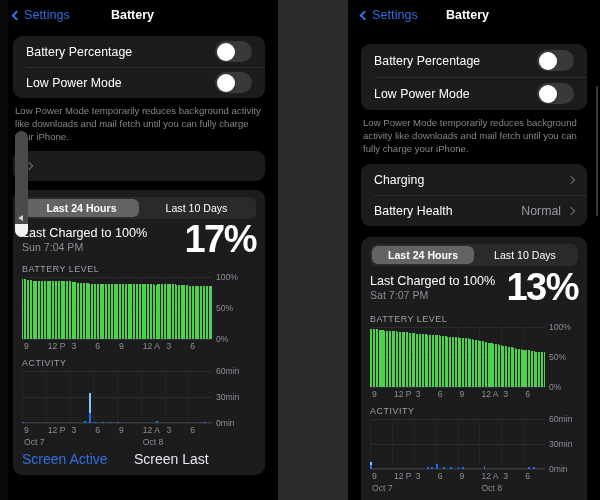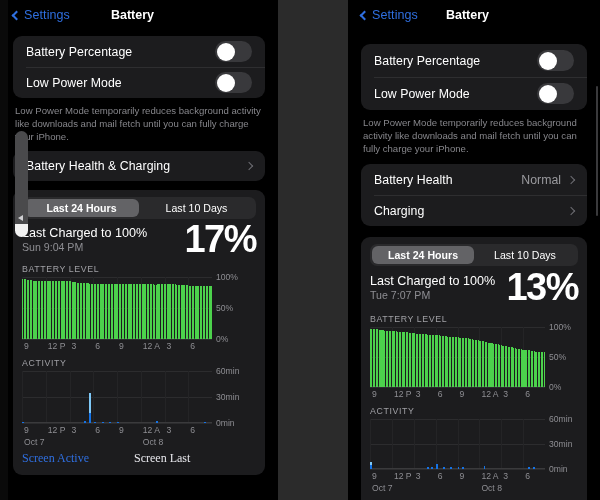--- a/index.html
+++ b/index.html
@@ -124,7 +124,6 @@
 
       <div class="card" style="margin-top:8px;">
         <div class="row" style="height:30px;">
-          <span class="row-label">Battery Health &amp; Charging</span>
           <span class="chev-right"></span>
         </div>
       </div>

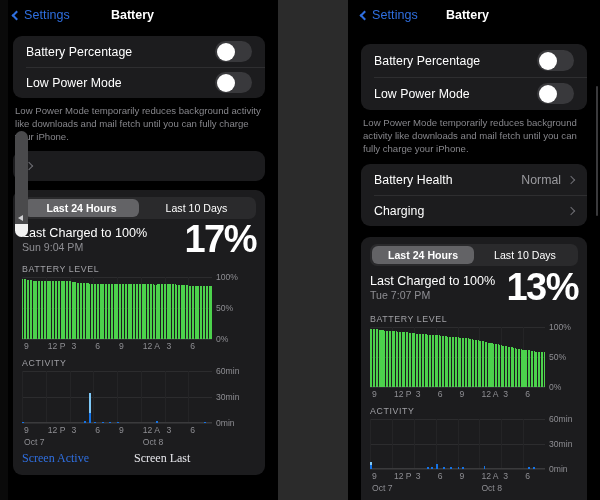--- a/index.html
+++ b/index.html
@@ -385,12 +385,12 @@
 
       <div class="card" style="margin-top:9px;">
         <div class="row">
+          <span class="row-label">Charging</span>
+          <span class="chev-right"></span>
+        </div>
+        <div class="row">
           <span class="row-label">Battery Health</span>
           <span class="row-value">Normal</span>
-          <span class="chev-right"></span>
-        </div>
-        <div class="row">
-          <span class="row-label">Charging</span>
           <span class="chev-right"></span>
         </div>
       </div>

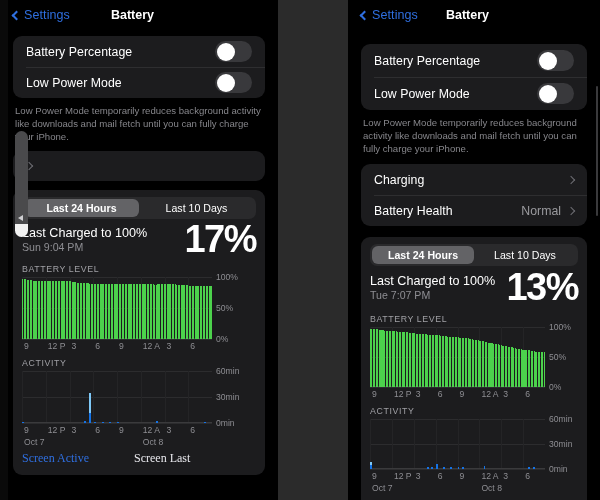--- a/index.html
+++ b/index.html
@@ -137,7 +137,7 @@
         <div class="charge-head" style="margin-top:7px;">
           <div>
             <div class="charge-title">Last Charged to 100%</div>
-            <div class="charge-sub">Sun 9:04 PM</div>
+            <div class="charge-sub">Sun 7:04 PM</div>
           </div>
           <div class="charge-pct" style="font-size:38px;margin-top:-4px;">17%</div>
         </div>

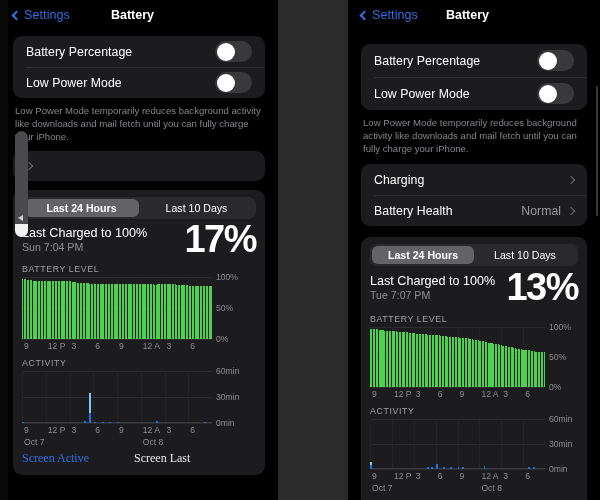--- a/index.html
+++ b/index.html
@@ -404,7 +404,7 @@
         <div class="charge-head" style="margin-top:8px;">
           <div>
             <div class="charge-title">Last Charged to 100%</div>
-            <div class="charge-sub">Tue 7:07 PM</div>
+            <div class="charge-sub">Sat 7:07 PM</div>
           </div>
           <div class="charge-pct" style="font-size:38px;margin-top:-4px;">13%</div>
         </div>

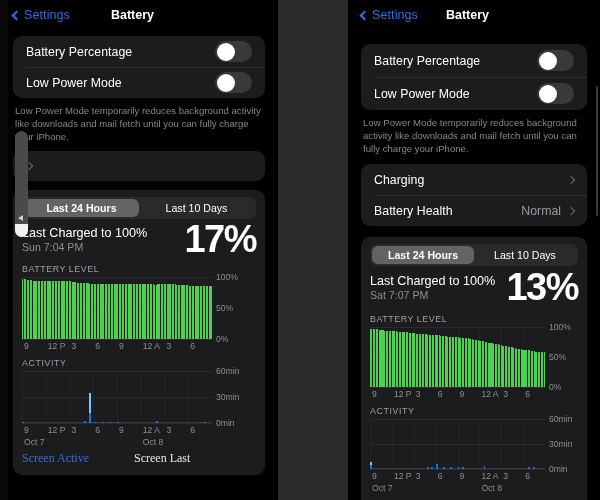--- a/index.html
+++ b/index.html
@@ -74,7 +74,7 @@
   .axis-base { position: absolute; left: 0; right: 0; bottom: 0; height: 1px; background: #3a3a3c; }
 
   .legend { display: flex; gap: 0; padding-top: 6px; }
-  .legend-item { font-size: 12px; font-family: Liberation Serif, serif; }
+  .legend-item { font-size: 14px; }
   .legend-active { color: #2f6fe0; }
   .legend-idle { color: #e8e8ed; }
 

